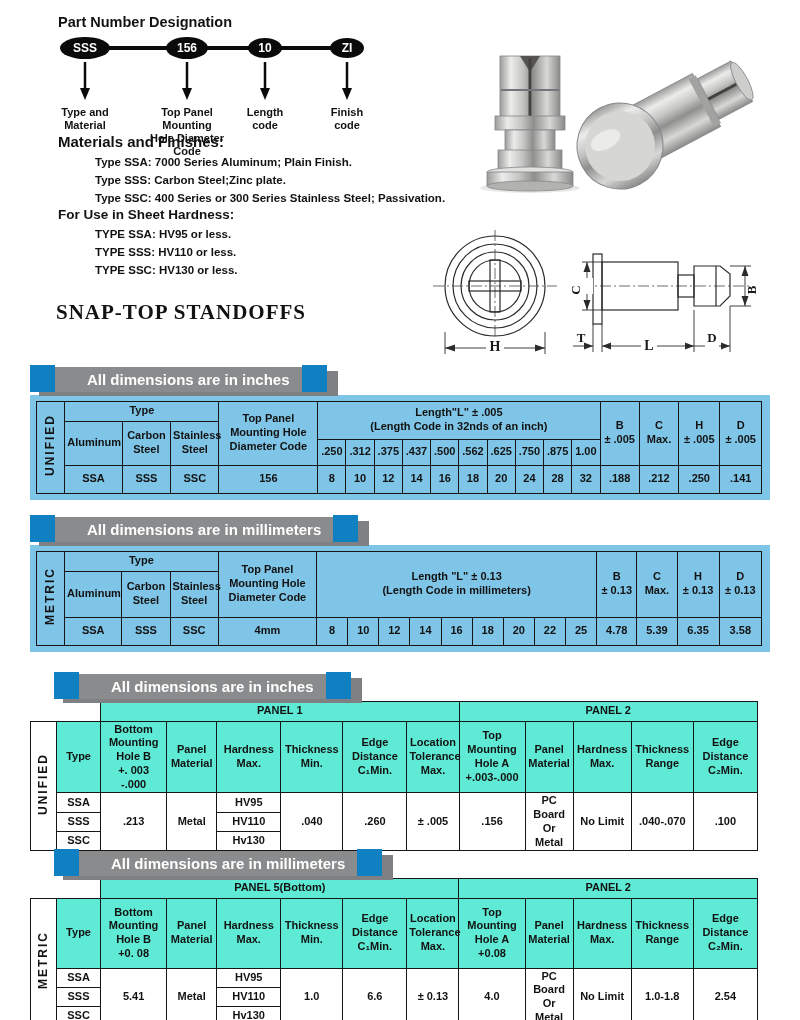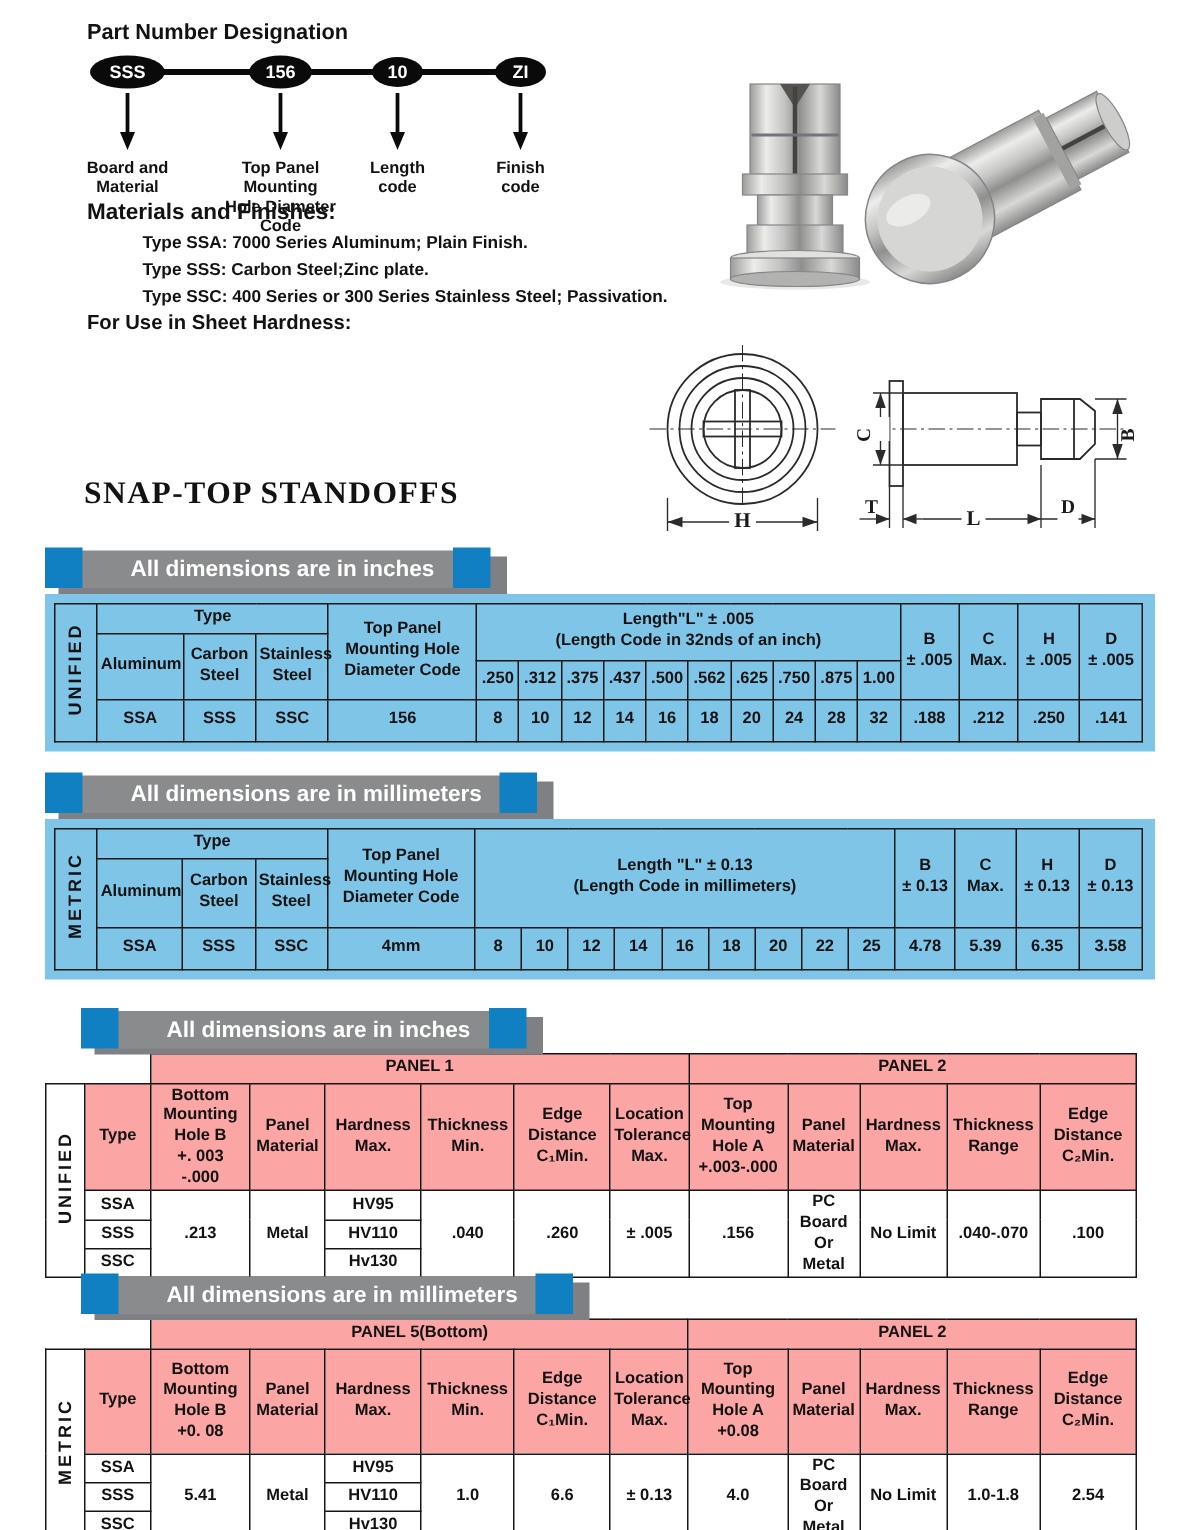--- a/index.html
+++ b/index.html
@@ -66,7 +66,7 @@
         <polygon points="287,54 297,54 292,66" stroke="none"></polygon>
     </g>
   </svg>
-  <div class="pnd-label" style="left:-18px;top:72px;">Board and
+  <div class="pnd-label" style="left:-18px;top:72px;">Type and
 Material</div>
   <div class="pnd-label" style="left:84px;top:72px;">Top Panel
 Mounting

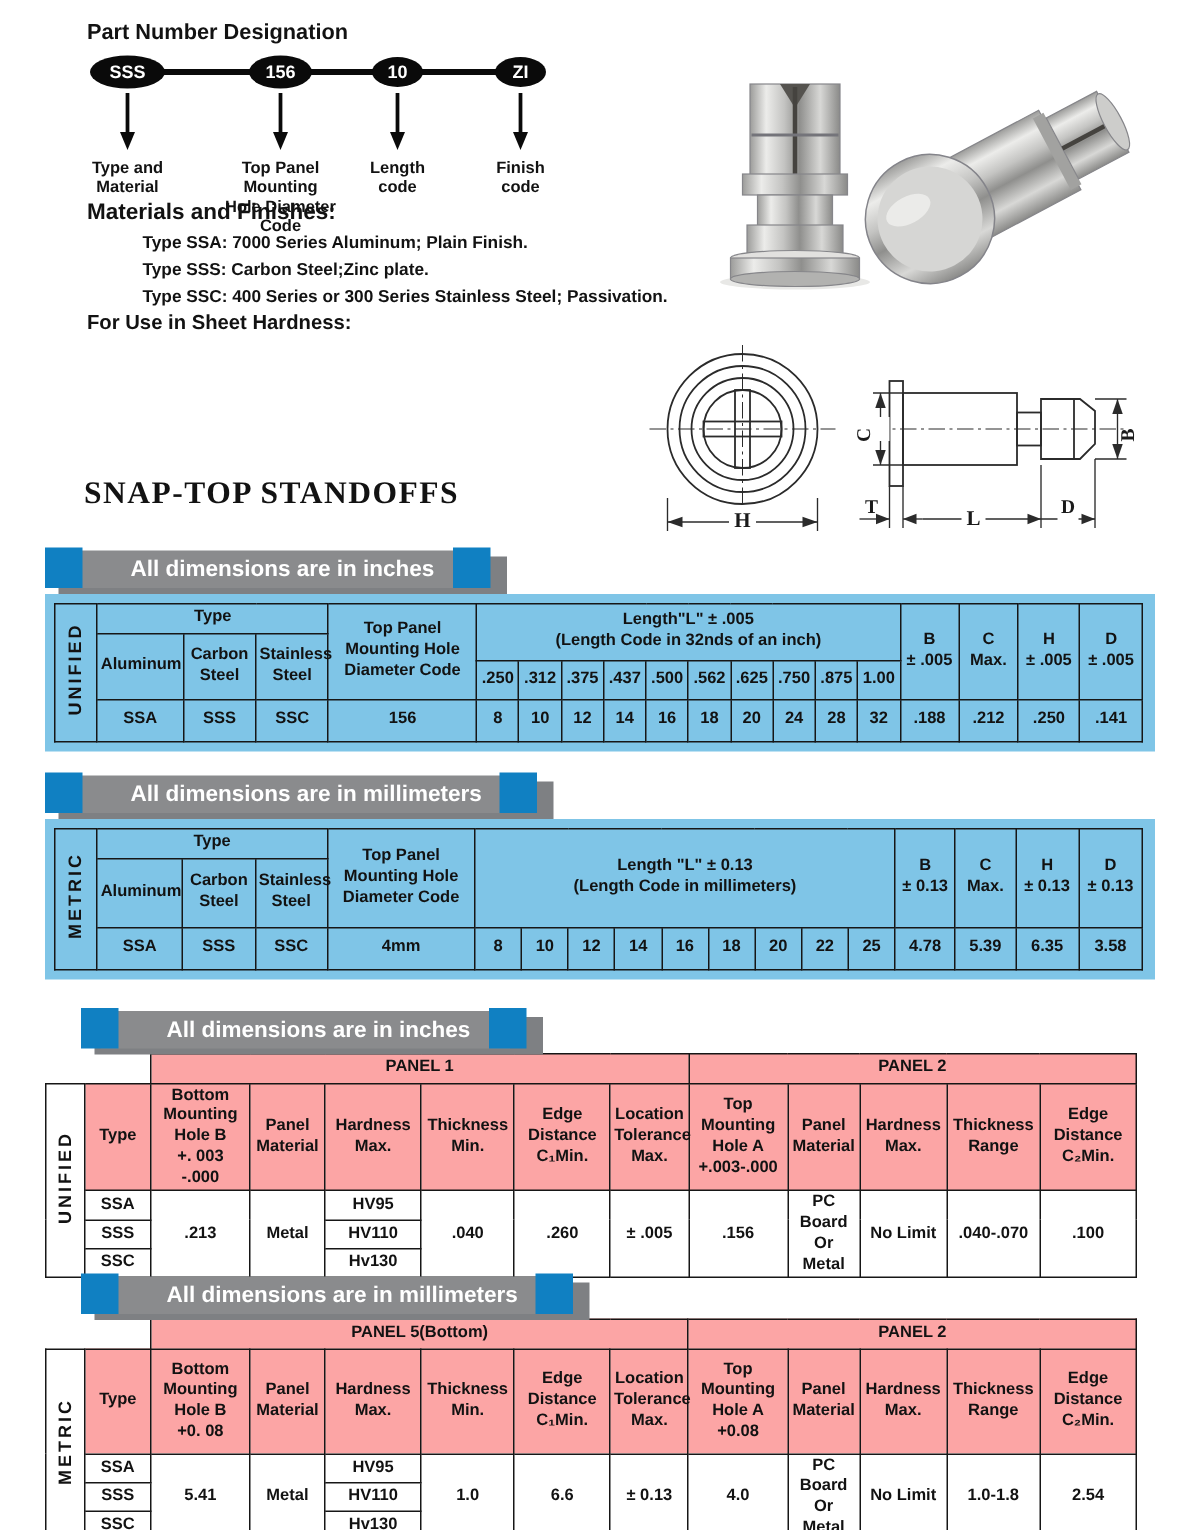--- a/index.html
+++ b/index.html
@@ -89,6 +89,11 @@
 
 <div class="abs" style="left:58px;top:207px;">
   <div class="h-bold" style="font-size:13.5px;">For Use in Sheet Hardness:</div>
+  <div class="sub-lines" style="margin-left:37px;margin-top:3px;">
+    <div>TYPE SSA:  HV95 or less.</div>
+    <div>TYPE SSS:  HV110 or less.</div>
+    <div>TYPE SSC:  HV130 or less.</div>
+  </div>
 </div>
 
 <div class="abs serif-title" style="left:56px;top:300px;">

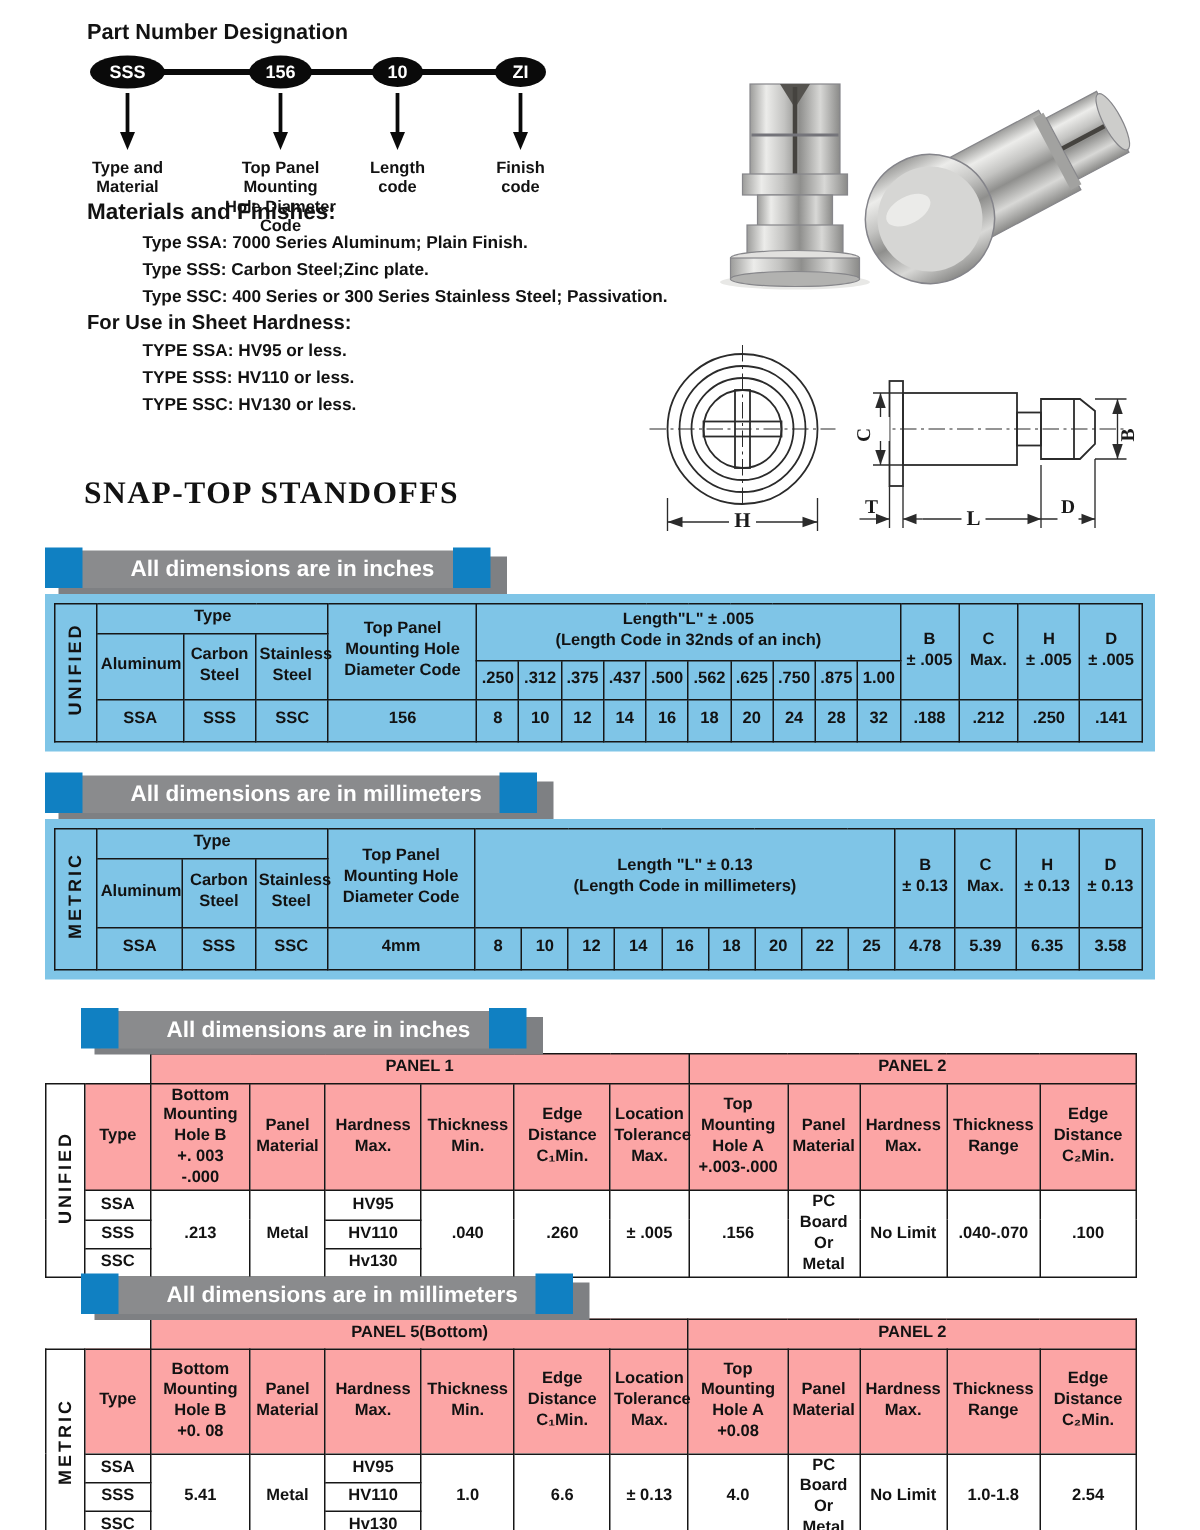--- a/index.html
+++ b/index.html
@@ -11,7 +11,7 @@
   .h-bold{font-weight:bold;font-size:14.5px;}
   .sub-lines div{font-size:11.5px;font-weight:bold;line-height:18px;}
   .serif-title{font-family:"Liberation Serif","DejaVu Serif",serif;font-weight:bold;
-               font-size:21px;line-height:25px;letter-spacing:1px;margin-top:16px;}
+               font-size:21px;line-height:25px;letter-spacing:1px;}
   .pnd-label{position:absolute;width:96px;text-align:center;font-size:11px;
              font-weight:bold;line-height:13px;white-space:pre-line;}
 

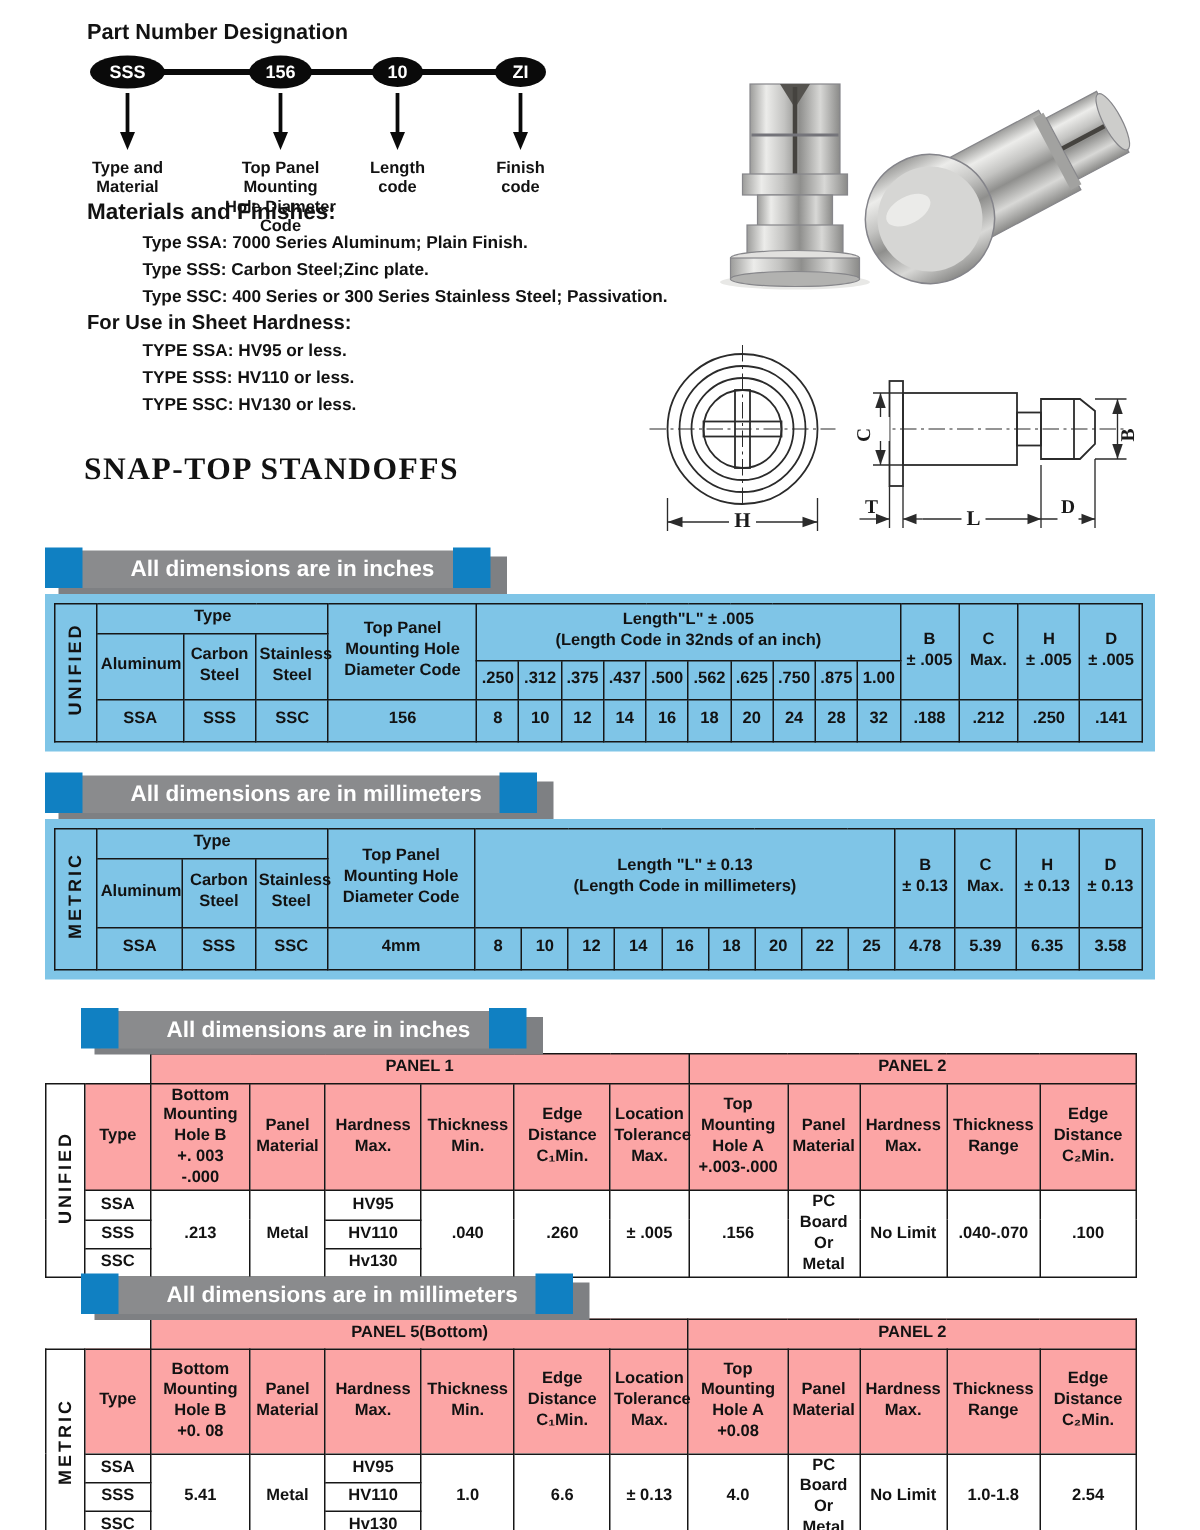--- a/index.html
+++ b/index.html
@@ -31,7 +31,7 @@
      font-size:11px;font-weight:bold;padding:1px 2px;white-space:pre-line;line-height:1.25;}
   .blue td{background:#7fc5e7;}
   .t34 td{background:#fff;}
-  .t34 td.hb{background:#fca5a5;}
+  .t34 td.hb{background:#5eead4;}
   td.nob{border:none;background:#fff;}
   .vlab{writing-mode:vertical-rl;transform:rotate(180deg);display:inline-block;
         font-weight:bold;font-size:12px;letter-spacing:2px;}

